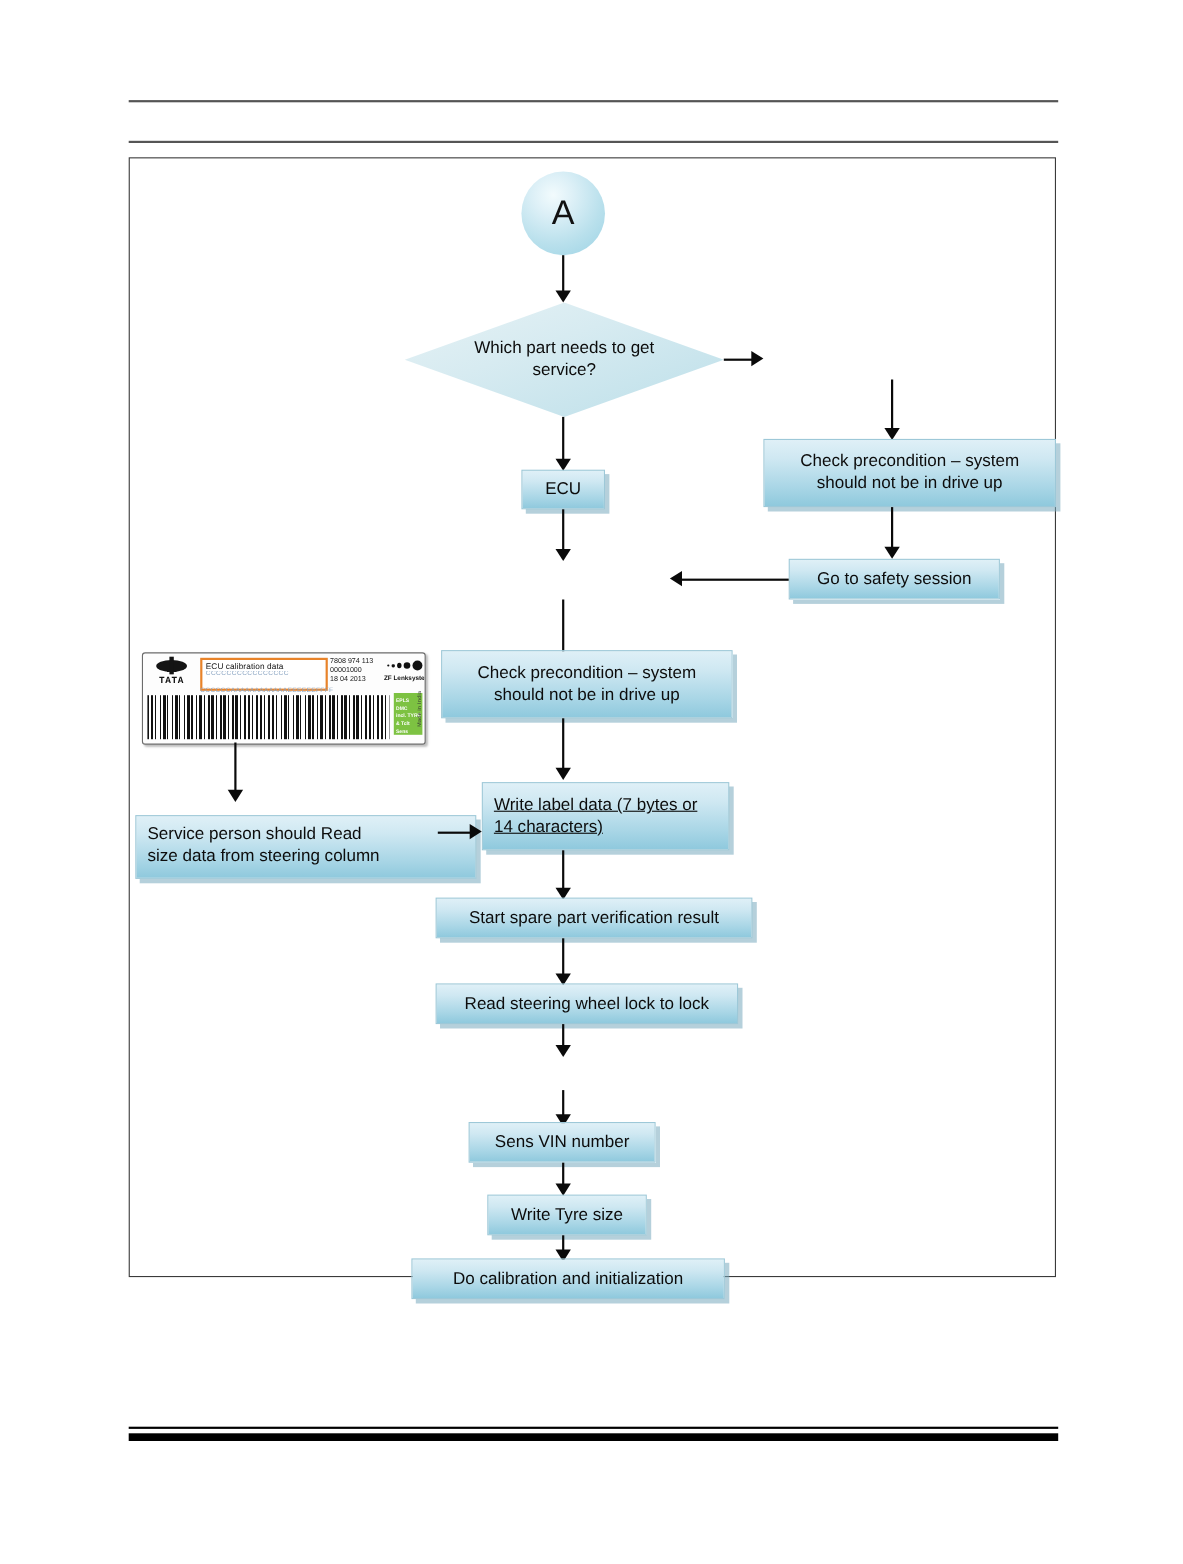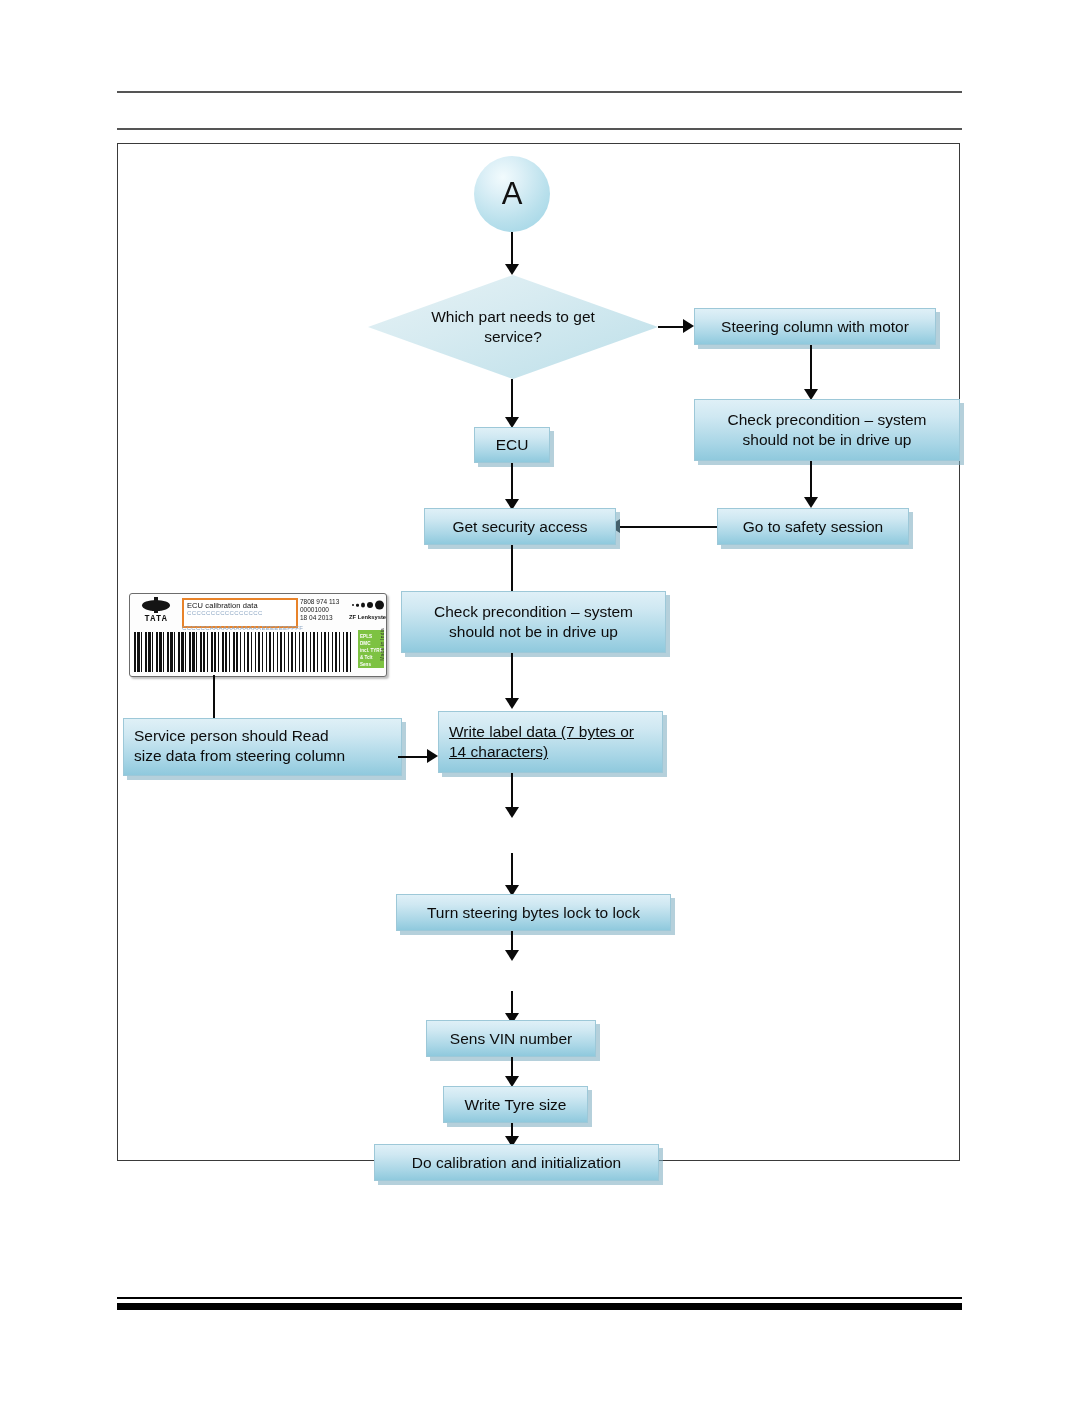--- a/index.html
+++ b/index.html
@@ -115,9 +115,6 @@
   <div class="vline" style="left:393px;top:319px;height:40px;"></div>
   <div class="arrow-d" style="left:387px;top:355px;"></div>
 
-  <div class="pbox" style="left:576px;top:164px;width:242px;height:37px;">
-    <span>Steering column with motor</span>
-  </div>
   <div class="vline" style="left:692px;top:201px;height:48px;"></div>
   <div class="arrow-d" style="left:686px;top:245px;"></div>
 

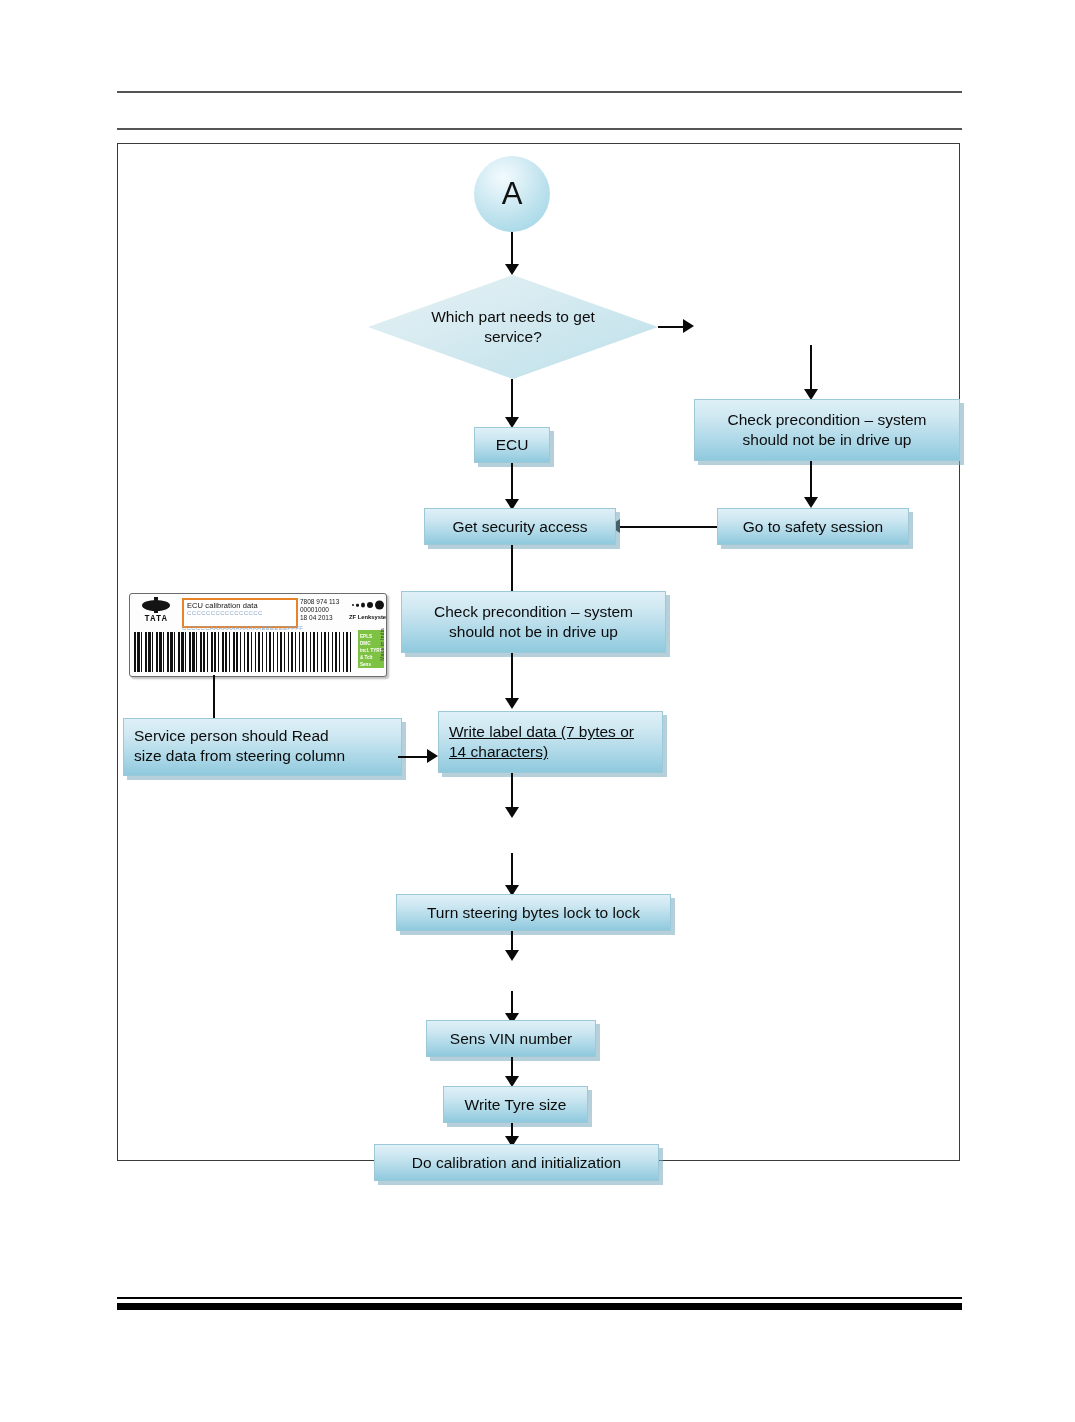--- a/index.html
+++ b/index.html
@@ -131,9 +131,6 @@
   <div class="hline" style="left:498px;top:382px;width:101px;"></div>
   <div class="arrow-l" style="left:491px;top:375px;"></div>
 
-  <div class="pbox" style="left:306px;top:364px;width:192px;height:37px;">
-    <span>Get security access</span>
-  </div>
   <div class="vline" style="left:393px;top:401px;height:69px;"></div>
   <div class="arrow-d" style="left:387px;top:466px;"></div>
 

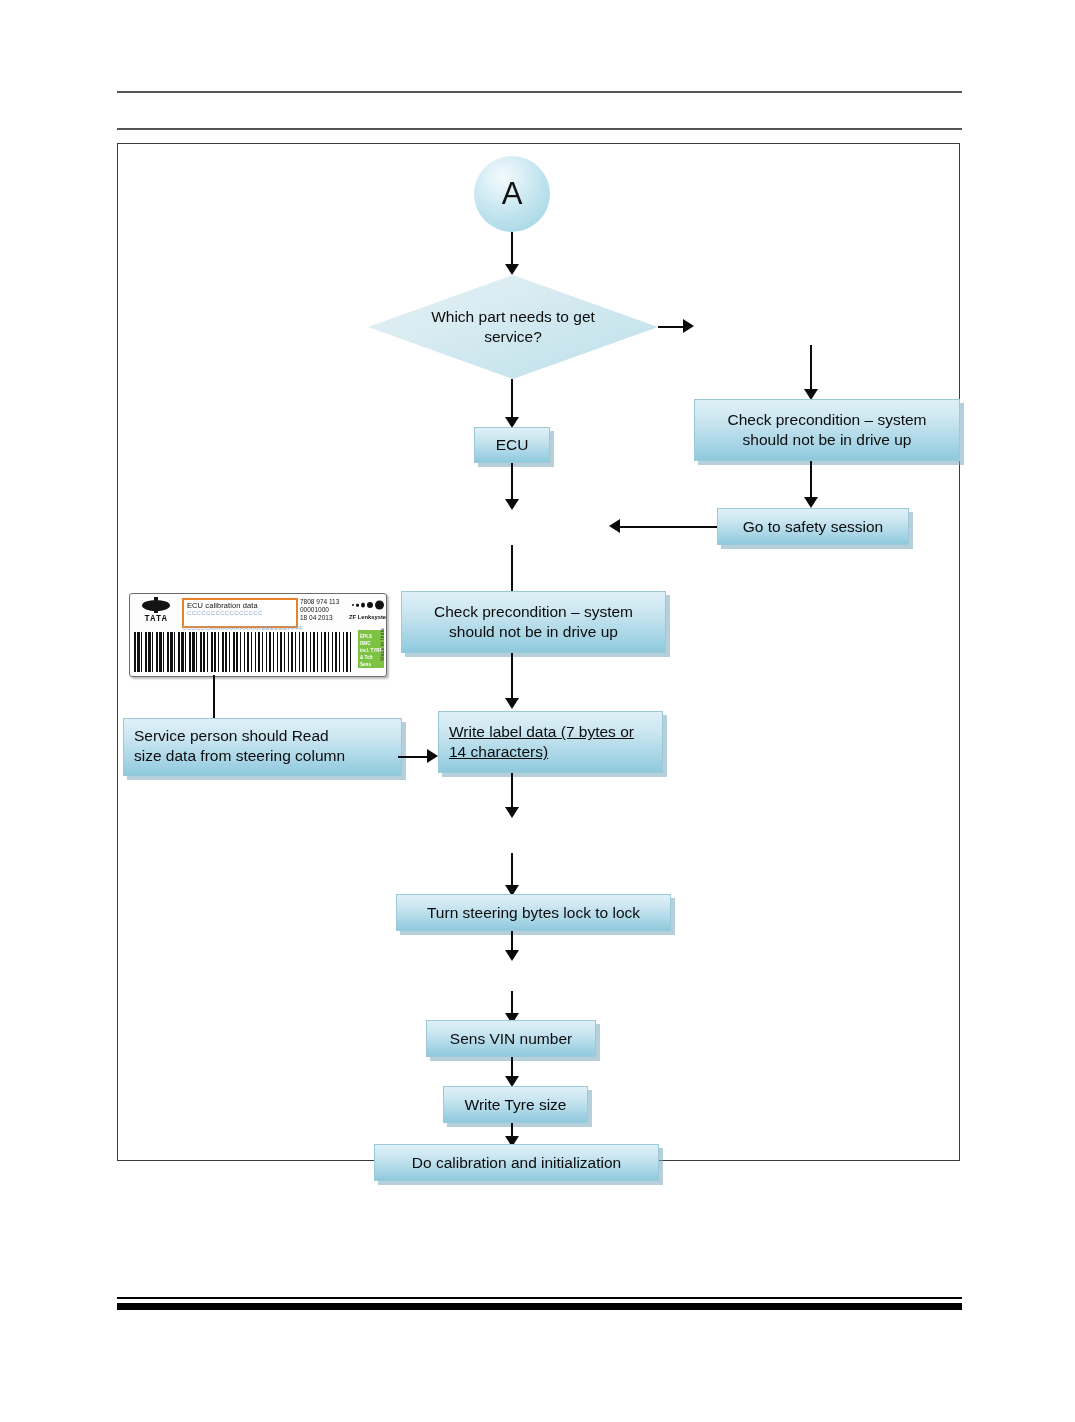--- a/index.html
+++ b/index.html
@@ -171,7 +171,7 @@
   <div class="vline" style="left:95px;top:531px;height:47px;"></div>
   <div class="arrow-d" style="left:89px;top:574px;"></div>
 
-  <div class="pbox just" style="left:5px;top:574px;width:279px;height:58px;">
+  <div class="pbox just" style="left:5px;top:597px;width:310px;height:58px;">
     <span>Service   person   should   Read</span>
     <span>size data from steering column</span>
   </div>

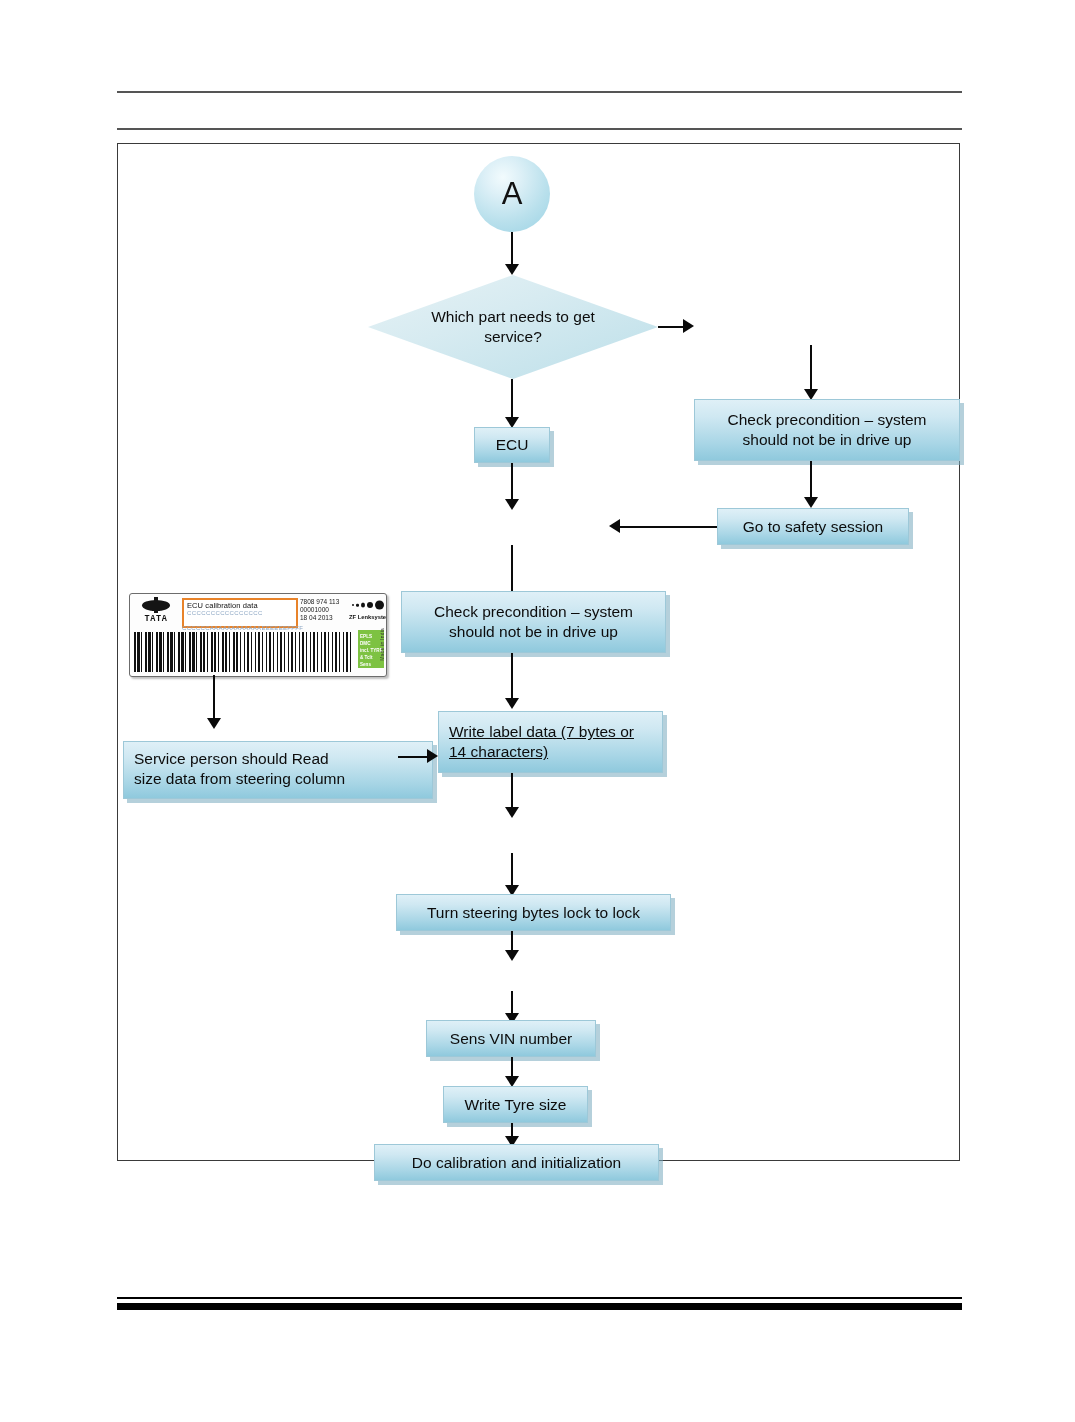--- a/index.html
+++ b/index.html
@@ -185,6 +185,9 @@
   <div class="vline" style="left:393px;top:629px;height:38px;"></div>
   <div class="arrow-d" style="left:387px;top:663px;"></div>
 
+  <div class="pbox" style="left:278px;top:672px;width:288px;height:37px;">
+    <span>Start spare part verification result</span>
+  </div>
   <div class="vline" style="left:393px;top:709px;height:36px;"></div>
   <div class="arrow-d" style="left:387px;top:741px;"></div>
 

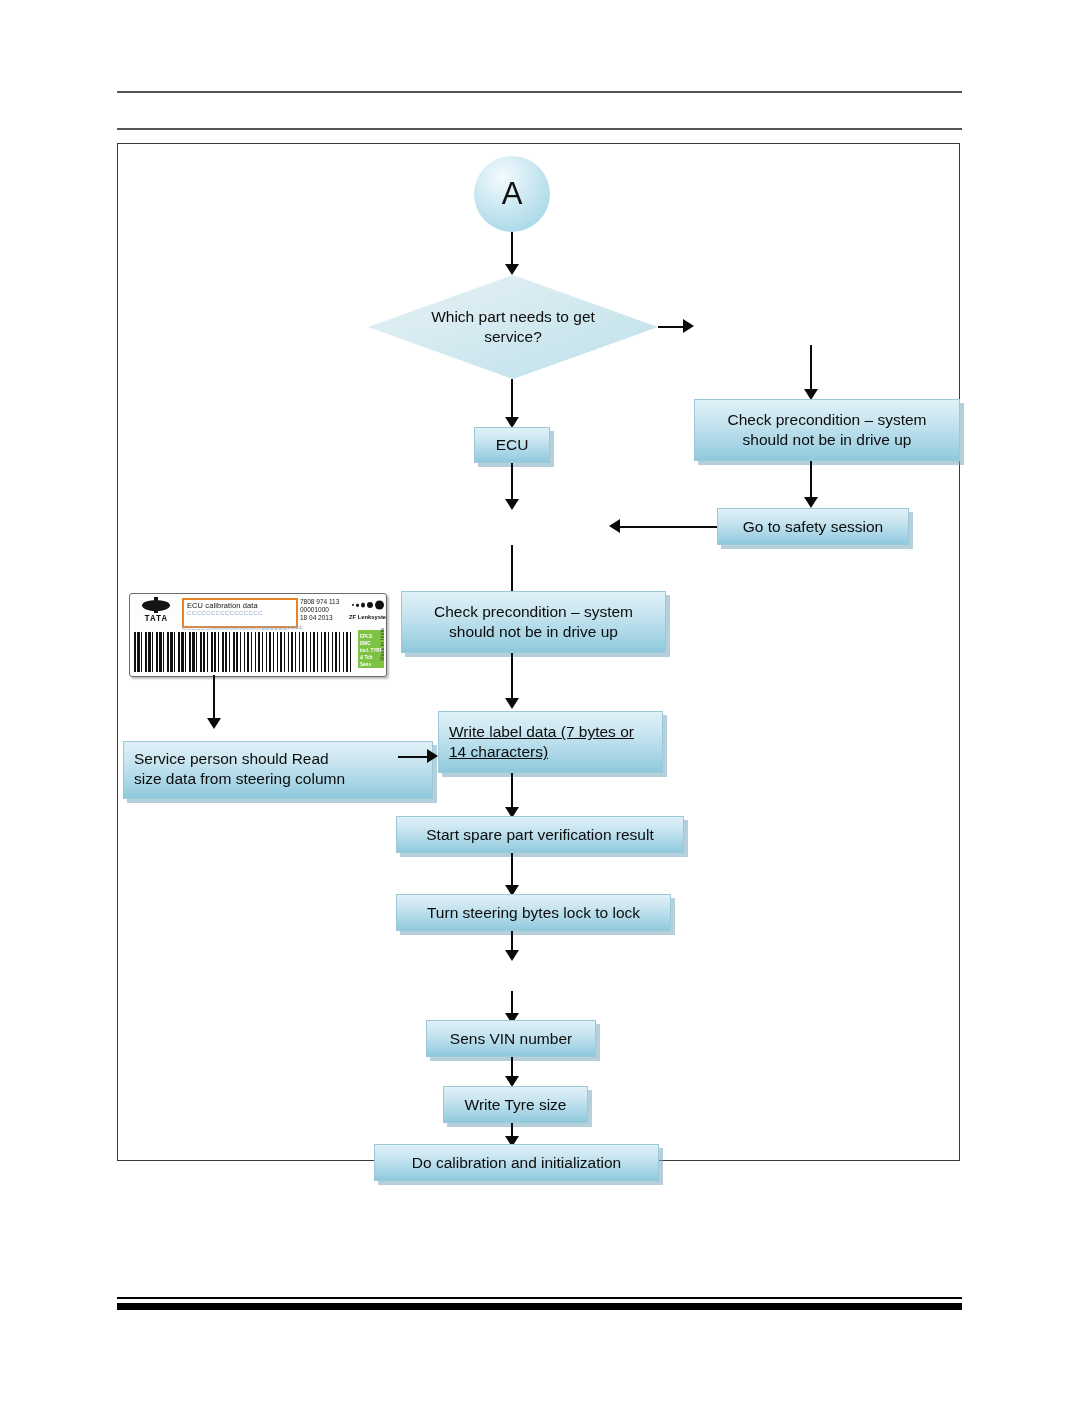--- a/index.html
+++ b/index.html
@@ -192,7 +192,7 @@
   <div class="arrow-d" style="left:387px;top:741px;"></div>
 
   <div class="pbox" style="left:278px;top:750px;width:275px;height:37px;">
-    <span>Turn steering bytes lock to lock</span>
+    <span>Read steering wheel lock to lock</span>
   </div>
   <div class="vline" style="left:393px;top:787px;height:23px;"></div>
   <div class="arrow-d" style="left:387px;top:806px;"></div>

